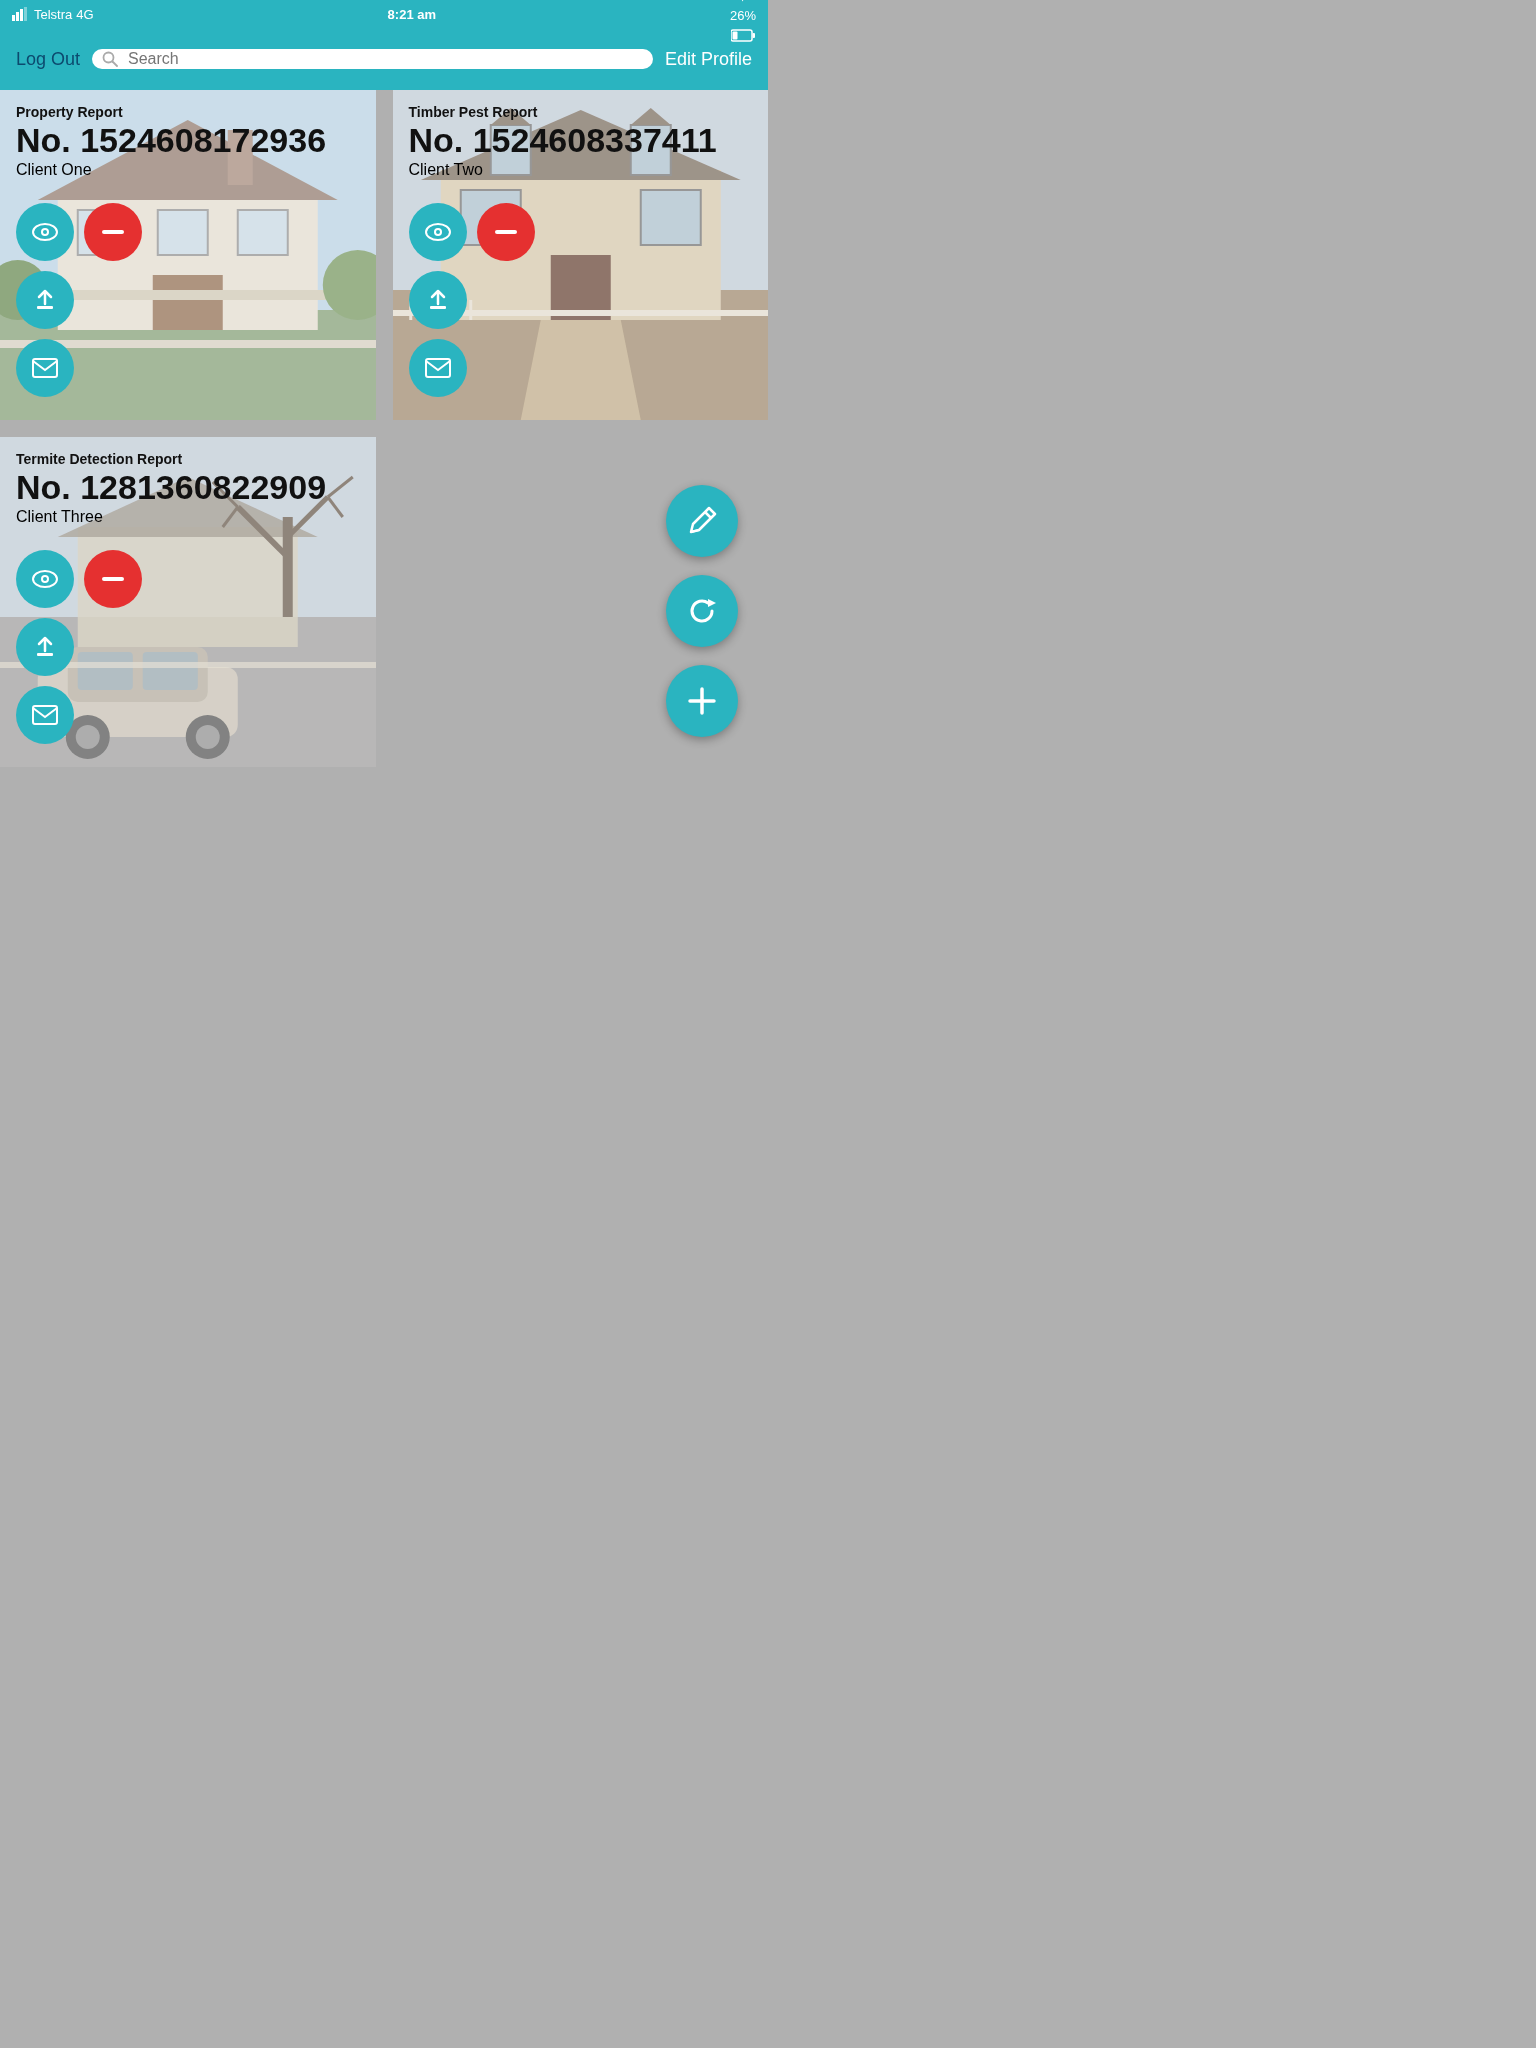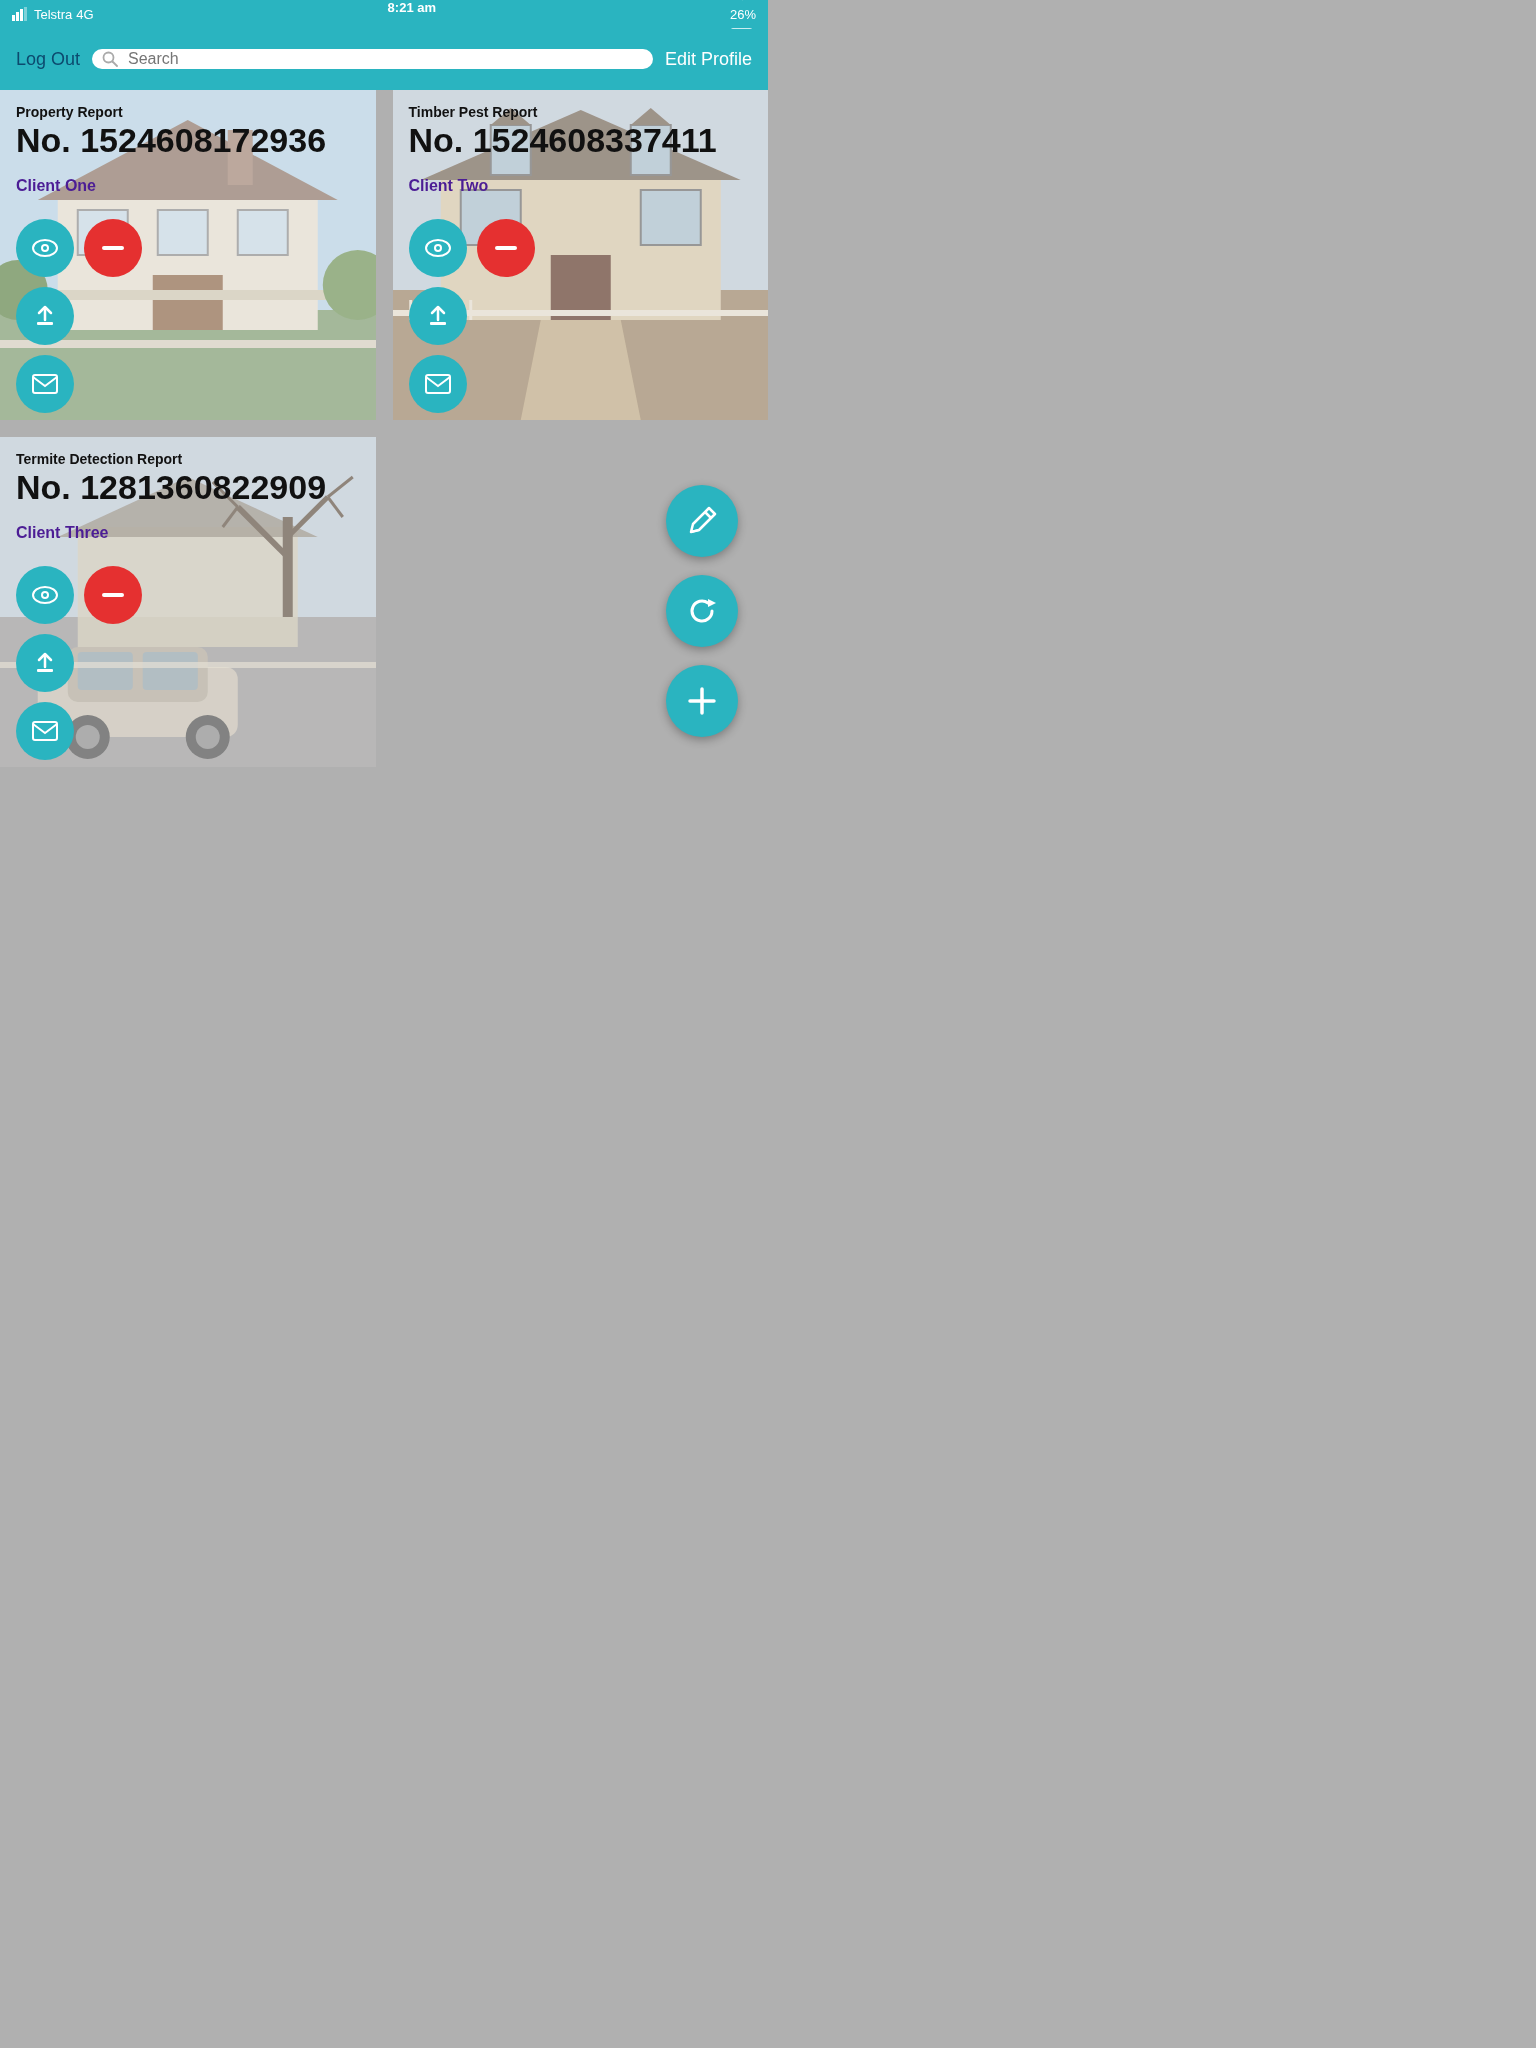--- a/index.html
+++ b/index.html
@@ -16,6 +16,7 @@
       background: #2ab4c0;
       height: 28px;
       display: flex;
+      align-items: center;
       justify-content: space-between;
       padding: 0 12px;
       font-size: 13px;

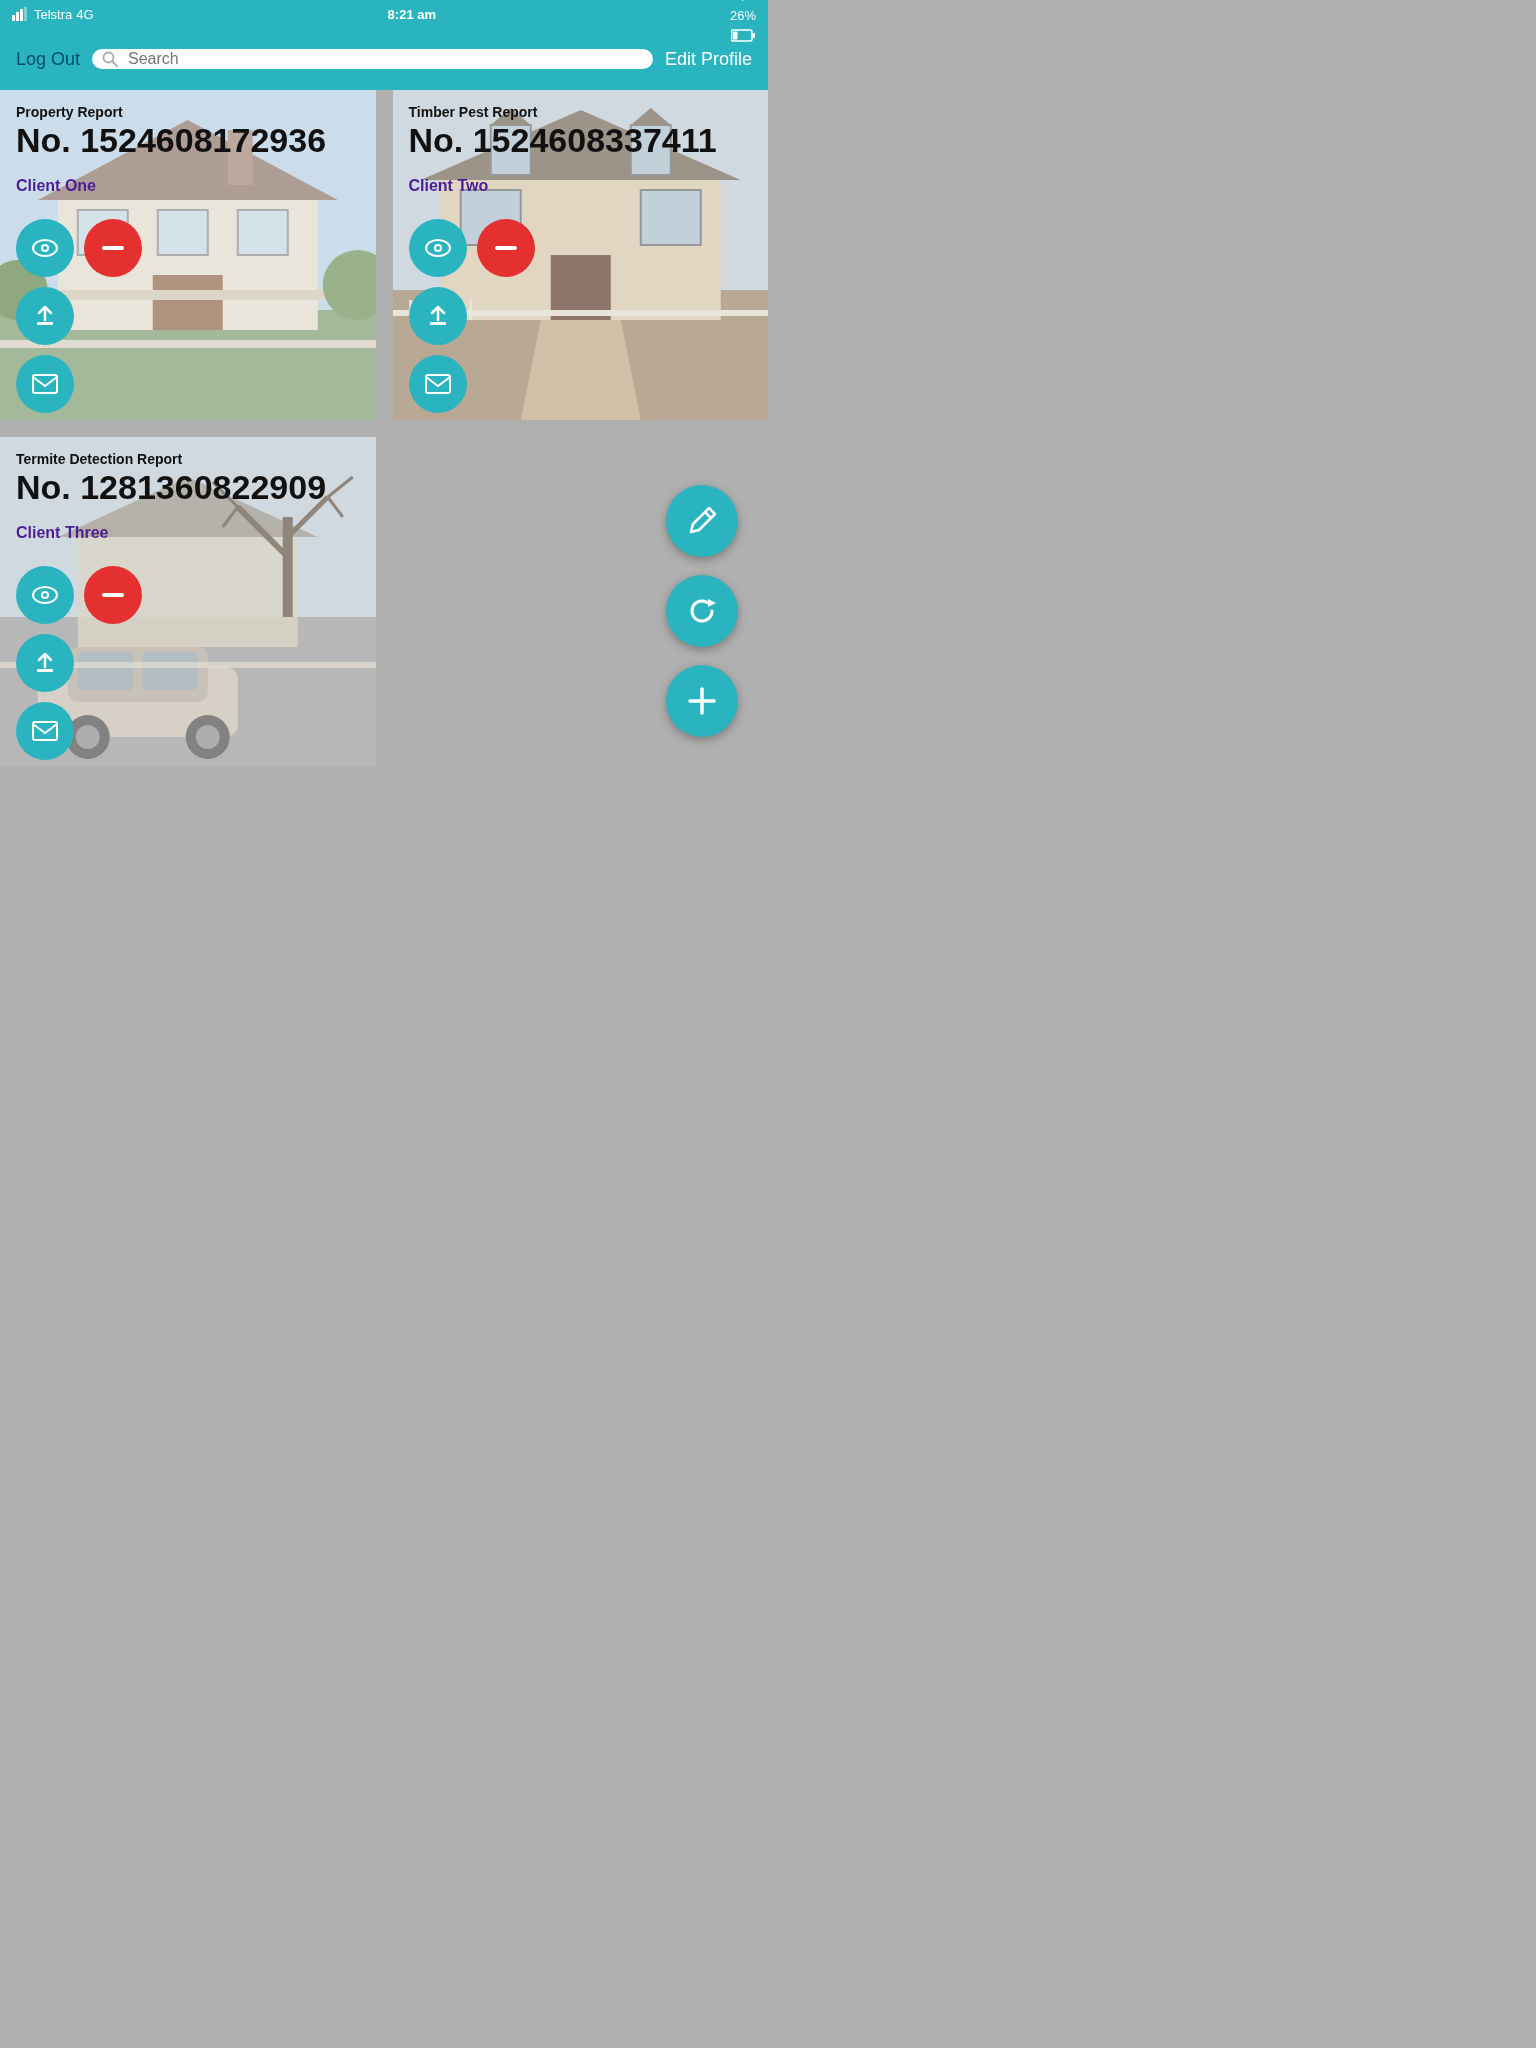--- a/index.html
+++ b/index.html
@@ -136,9 +136,9 @@
     }
     .card-client {
       font-size: 16px;
-      font-weight: 700;
-      color: #4c1d95;
-      margin-top: 18px;
+      font-weight: 400;
+      color: #000000;
+      margin-top: 2px;
     }
     .card-actions {
       position: relative;

